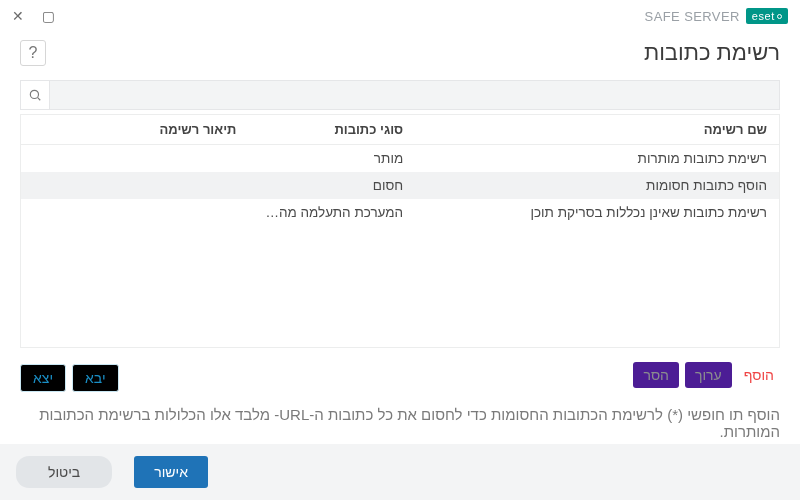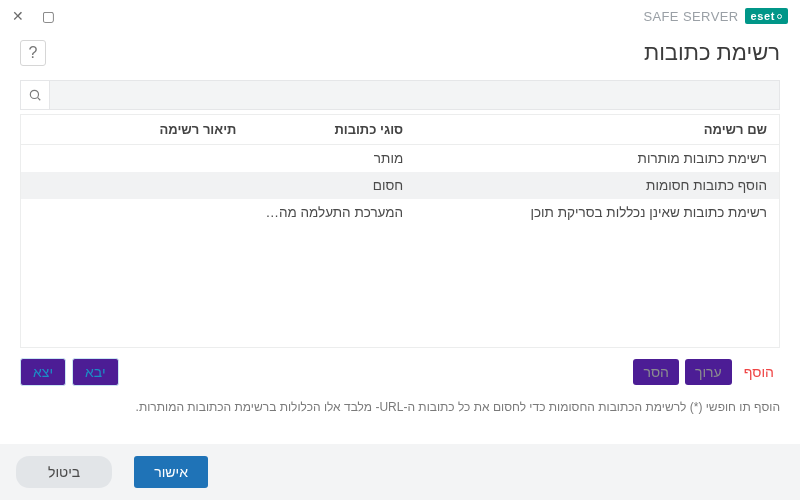--- a/index.html
+++ b/index.html
@@ -41,7 +41,7 @@
   .brand .badge {
     background: #009688;
     color: #fff;
-    font-weight: 700;
+    font-weight: 400;
     font-size: 11px;
     padding: 2px 6px;
     border-radius: 2px;

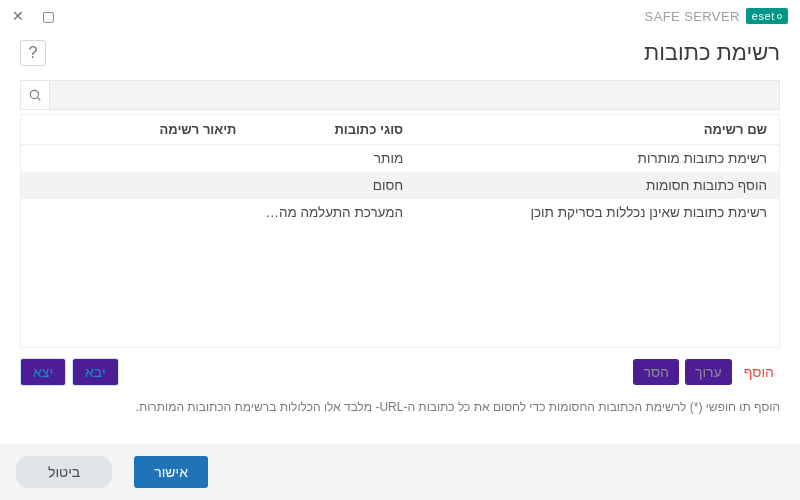--- a/index.html
+++ b/index.html
@@ -180,9 +180,10 @@
     cursor: default;
   }
   .btn-out {
-    background: #4c1d95;
+    background: #000000;
     border: 1px solid #c9e7f3;
     color: #1a8fc6;
+    margin-top: 6px;
   }
 
   .hint {

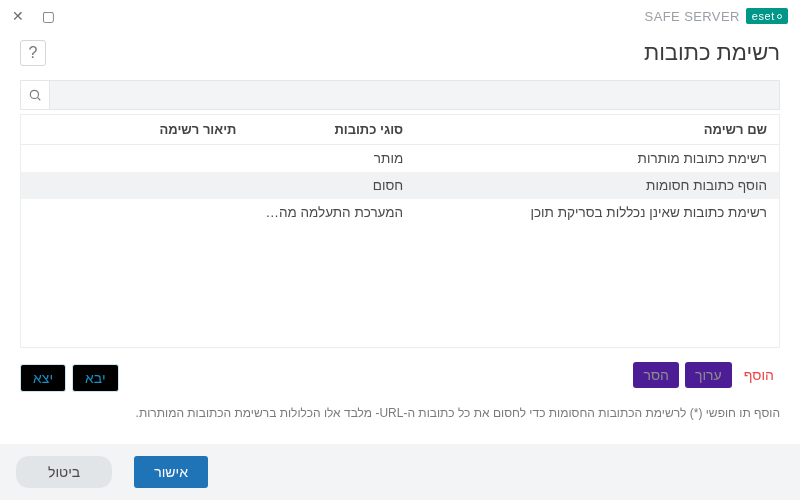--- a/index.html
+++ b/index.html
@@ -188,7 +188,7 @@
 
   .hint {
     text-align: right;
-    font-size: 12px;
+    font-size: 15px;
     color: #7a7a7a;
     padding: 14px 20px 0 20px;
   }

